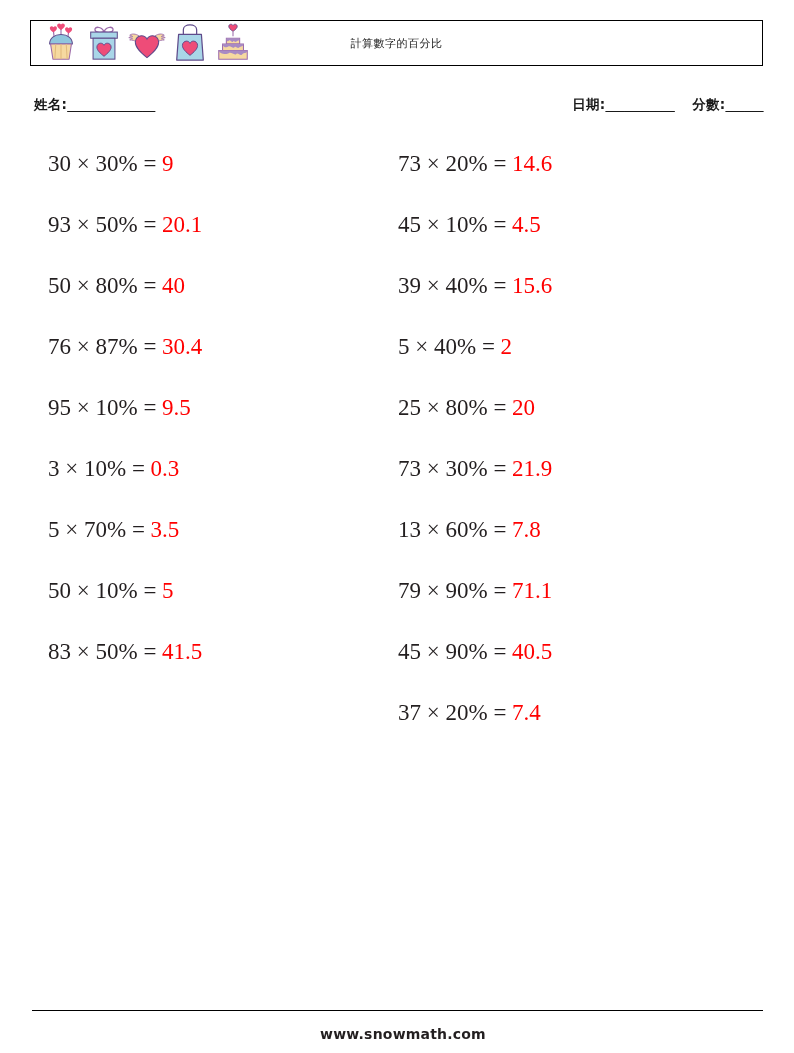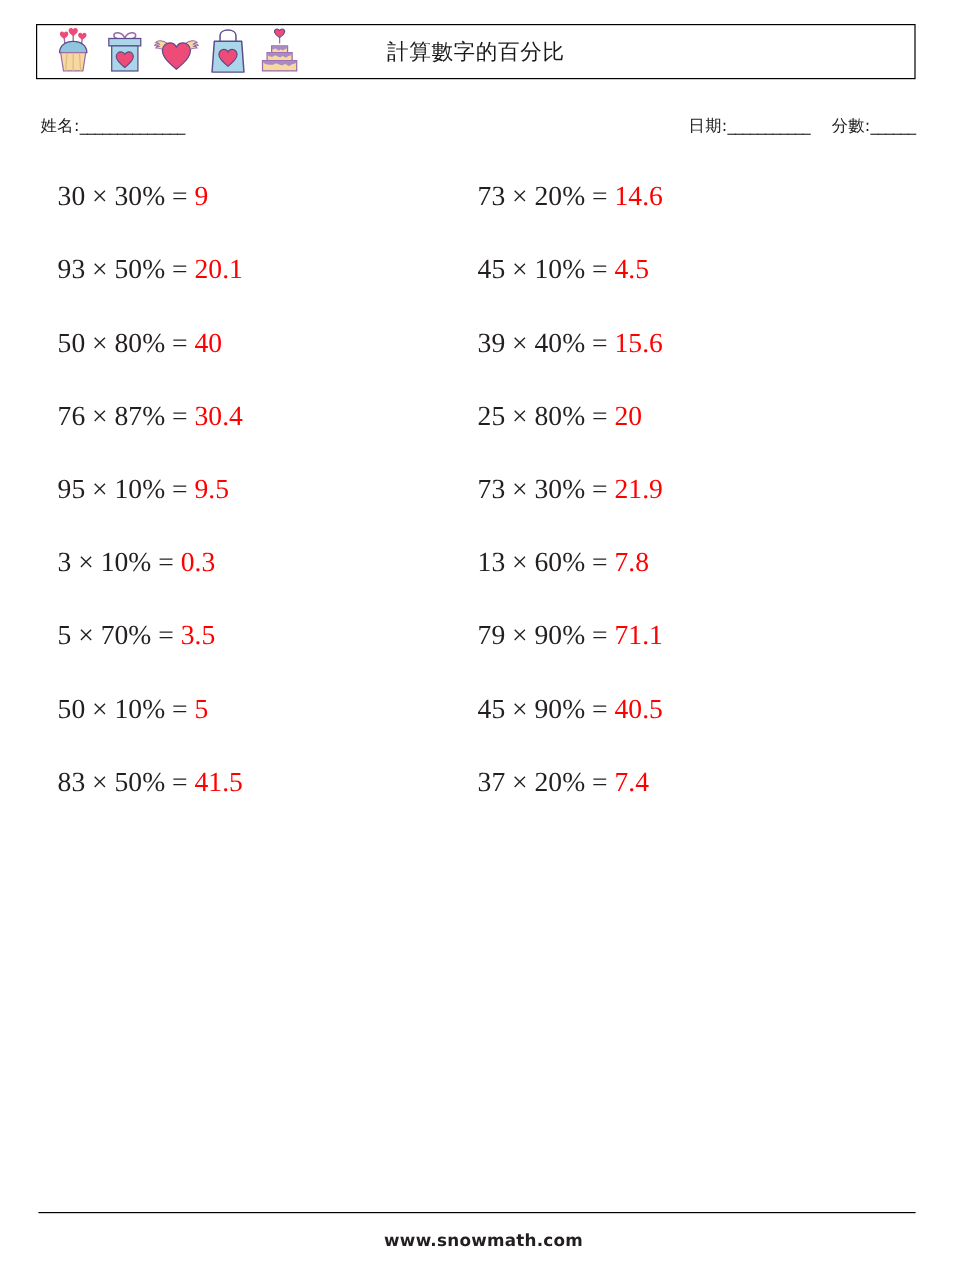--- a/index.html
+++ b/index.html
@@ -46,7 +46,7 @@
     right: 0;
     text-align: center;
     font-family: "DejaVu Sans", "Liberation Sans", sans-serif;
-    font-size: 18px;
+    font-size: 11px;
     color: #1a1a1a;
     letter-spacing: 0.5px;
     pointer-events: none;

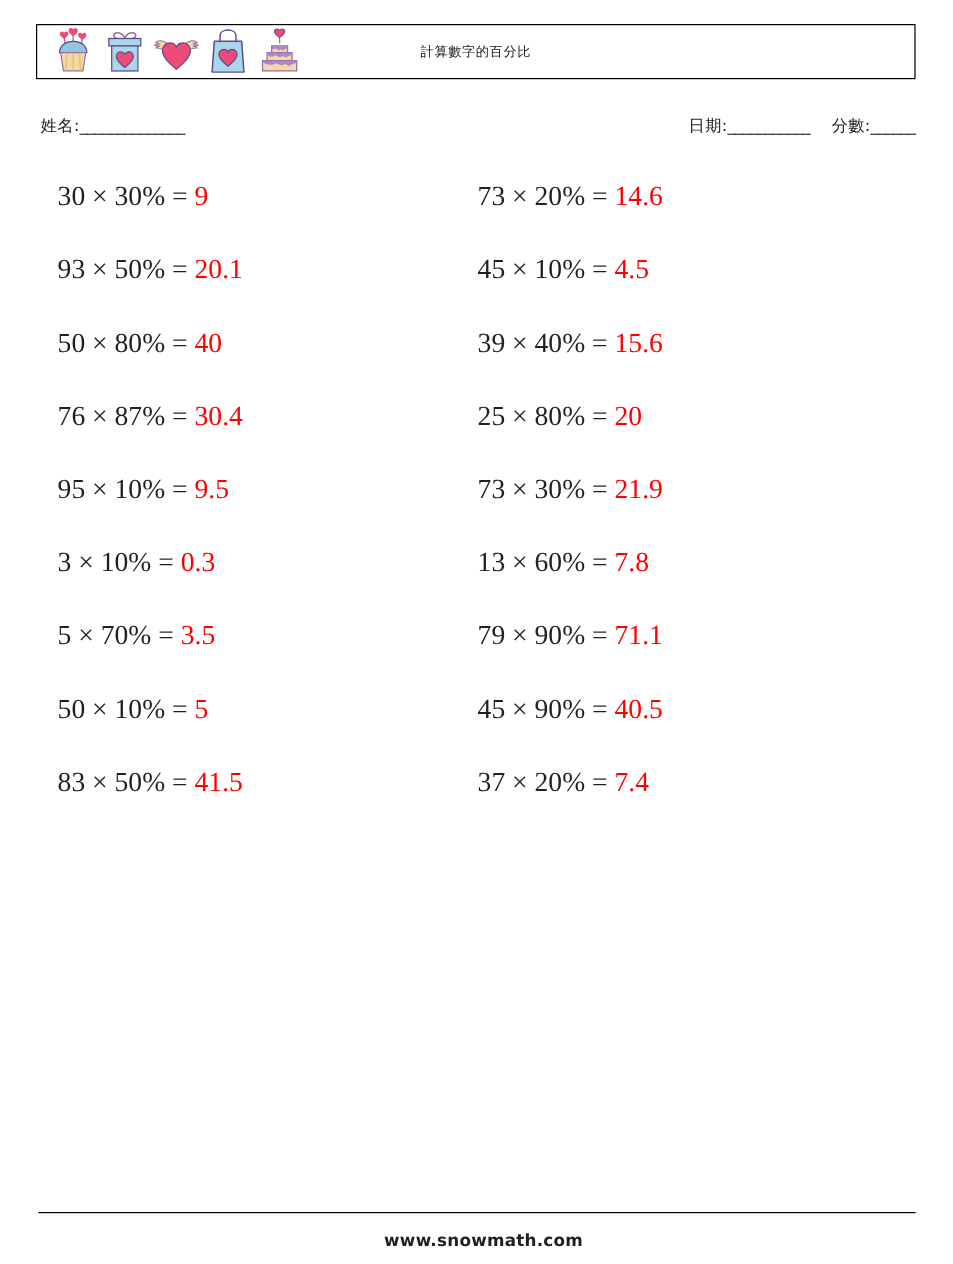--- a/index.html
+++ b/index.html
@@ -75,7 +75,7 @@
     top: 0;
     white-space: nowrap;
   }
-  .meta-label { letter-spacing: 0.3px; }
+  .meta-label { letter-spacing: 0.3px; font-weight: bold; }
   .meta-blank {
     letter-spacing: -0.5px;
     font-family: "DejaVu Sans", "Liberation Sans", sans-serif;

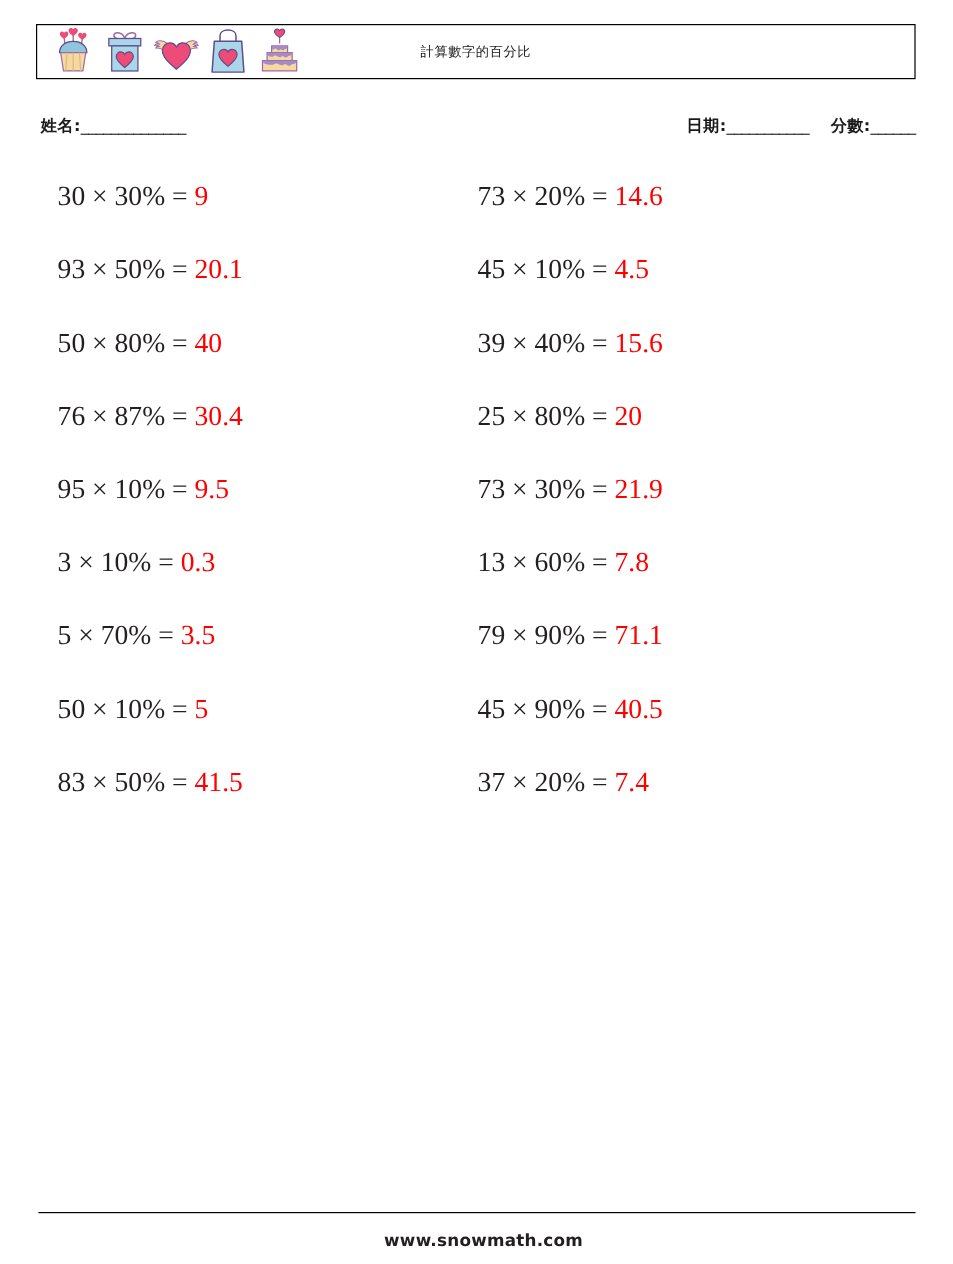--- a/index.html
+++ b/index.html
@@ -212,6 +212,7 @@
     <div class="problem-row"><span class="prob-expr">73 × 20% =</span> <span class="prob-answer">14.6</span></div>
     <div class="problem-row"><span class="prob-expr">45 × 10% =</span> <span class="prob-answer">4.5</span></div>
     <div class="problem-row"><span class="prob-expr">39 × 40% =</span> <span class="prob-answer">15.6</span></div>
+    <div class="problem-row"><span class="prob-expr">5 × 40% =</span> <span class="prob-answer">2</span></div>
     <div class="problem-row"><span class="prob-expr">25 × 80% =</span> <span class="prob-answer">20</span></div>
     <div class="problem-row"><span class="prob-expr">73 × 30% =</span> <span class="prob-answer">21.9</span></div>
     <div class="problem-row"><span class="prob-expr">13 × 60% =</span> <span class="prob-answer">7.8</span></div>

